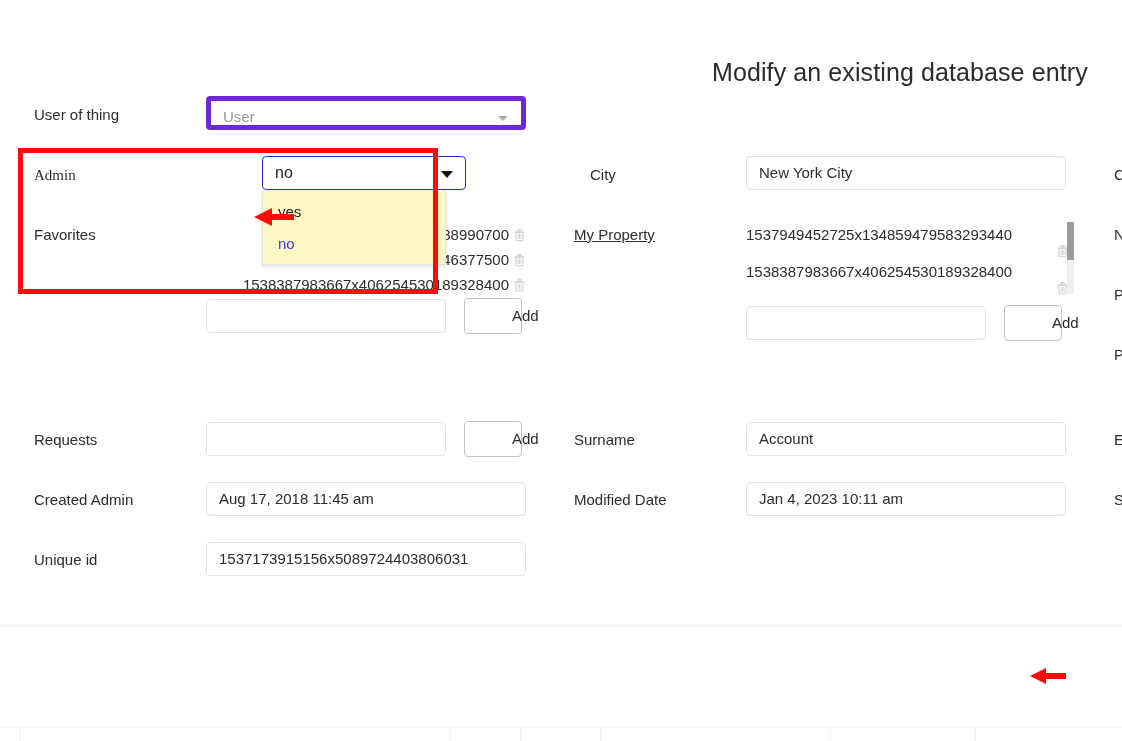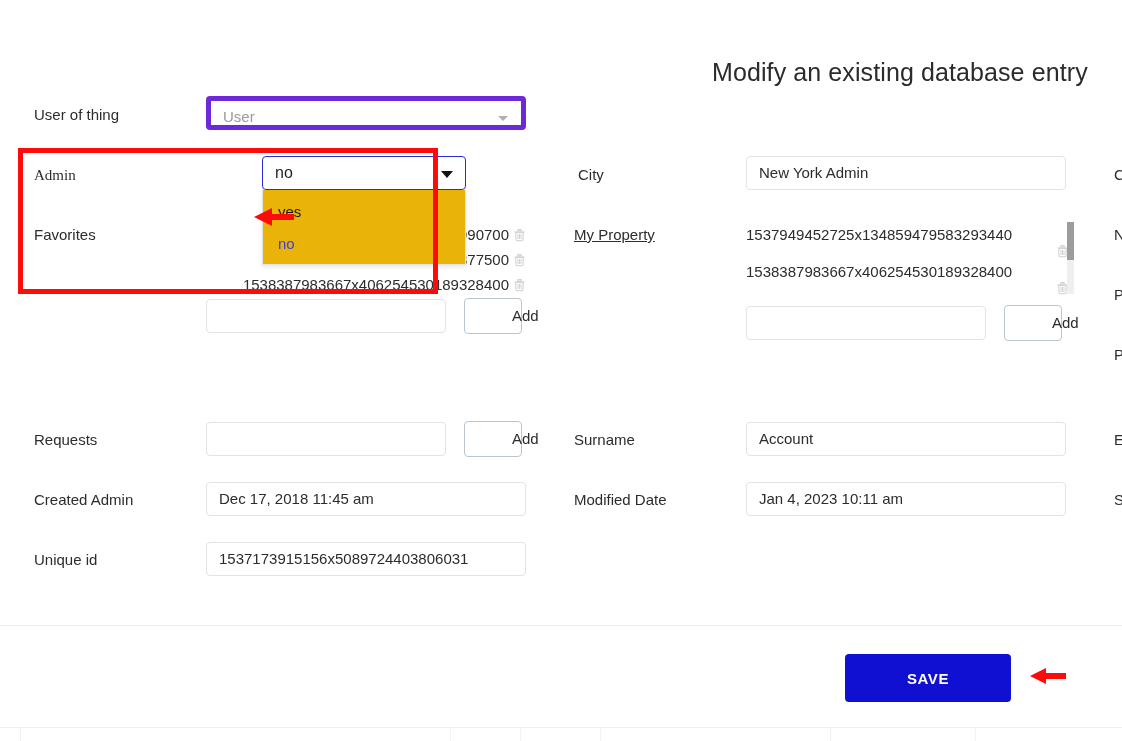--- a/index.html
+++ b/index.html
@@ -305,7 +305,7 @@
 
     <div class="col col-2">
 
-      <div class="field-label" style="left:4px; top:104px;">City</div>
+      <div class="field-label" style="left:16px; top:104px;">City</div>
       <div class="text-input" style="position:absolute; left:172px; top:94px; width:320px;">New York Admin</div>
 
       <div class="field-label" style="left:0; top:164px;text-decoration:underline;">My Property</div>

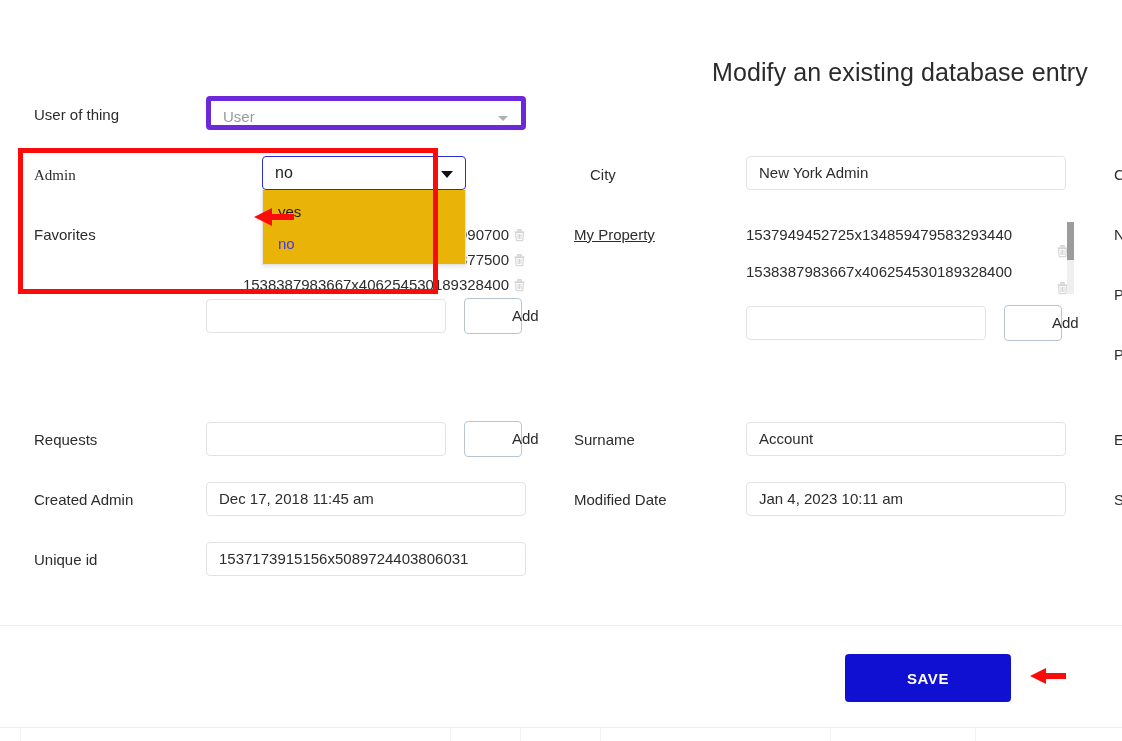--- a/index.html
+++ b/index.html
@@ -306,7 +306,7 @@
     <div class="col col-2">
 
       <div class="field-label" style="left:16px; top:104px;">City</div>
-      <div class="text-input" style="position:absolute; left:172px; top:94px; width:320px;">New York Admin</div>
+      <div class="text-input" style="position:absolute; left:172px; top:94px; width:320px;">New York City</div>
 
       <div class="field-label" style="left:0; top:164px;text-decoration:underline;">My Property</div>
 

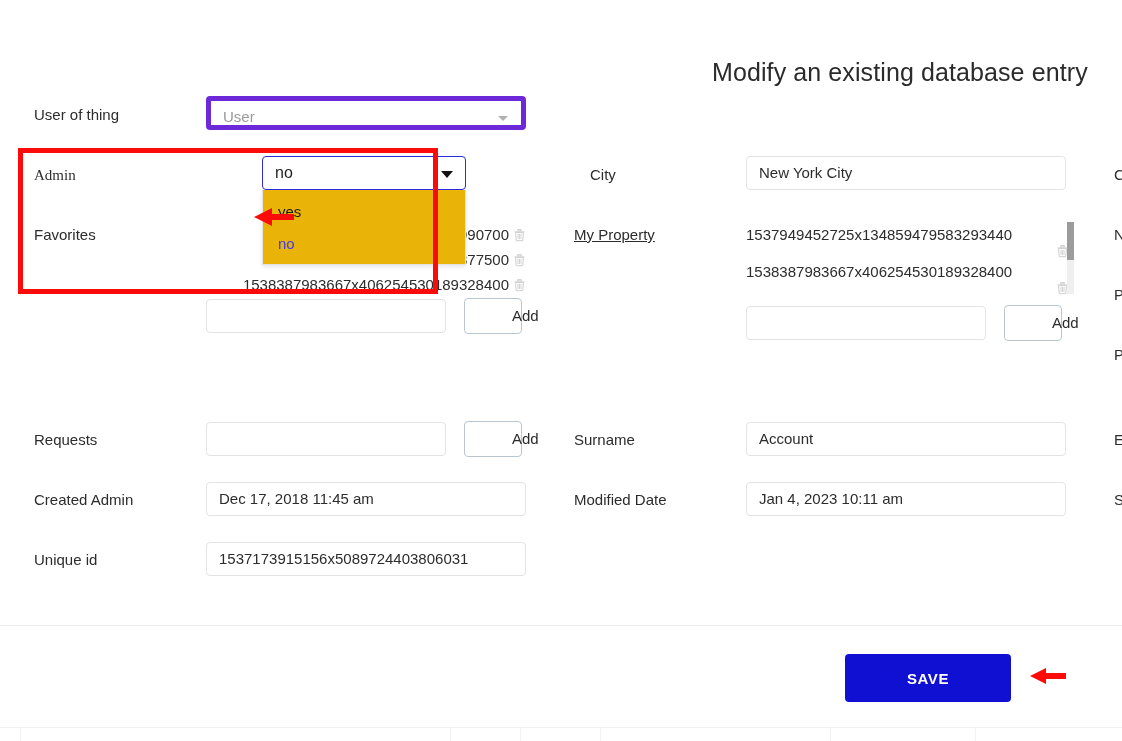--- a/index.html
+++ b/index.html
@@ -123,8 +123,8 @@
   .dropdown-menu {
     position: absolute;
     box-sizing: border-box;
-    width: 204px;
-    background: #eab308;
+    width: 184px;
+    background: #fef9c3;
     border: 1px solid #e4e4e4;
     border-top: none;
     box-shadow: 0 2px 4px rgba(0,0,0,0.10);

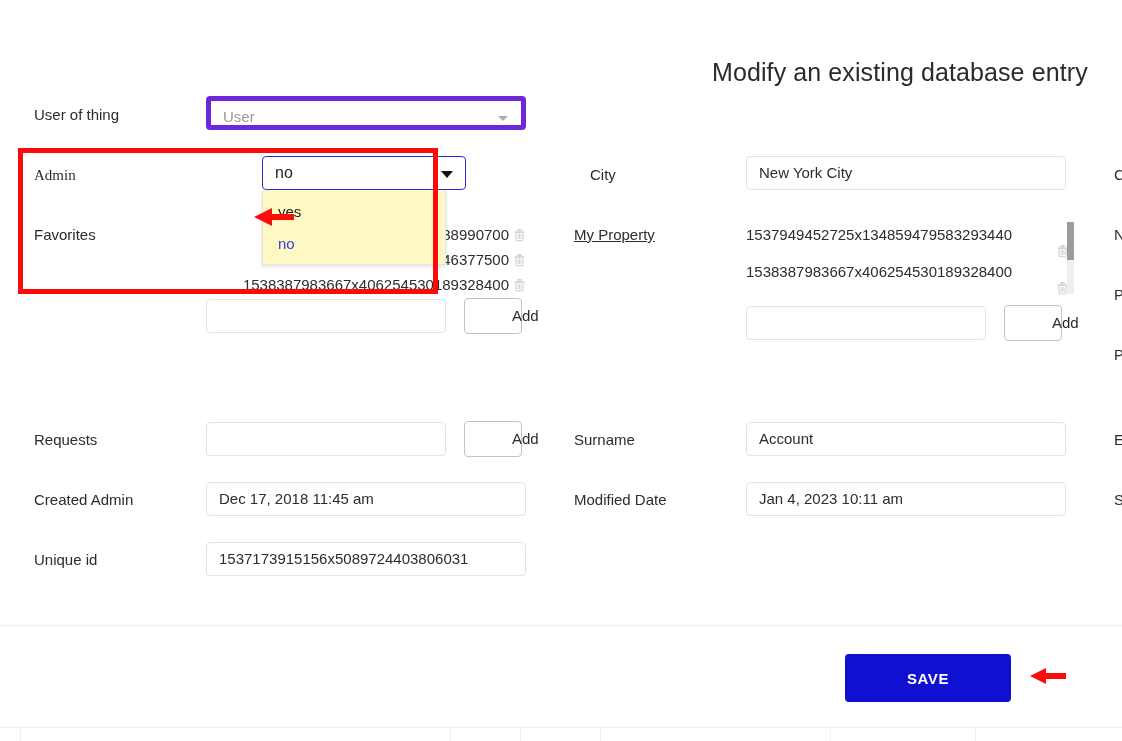--- a/index.html
+++ b/index.html
@@ -297,7 +297,7 @@
       <div class="add-btn" style="left:430px; top:359px;">Add</div>
 
       <div class="field-label" style="left:0; top:429px;">Created Admin</div>
-      <div class="text-input" style="position:absolute; left:172px; top:420px; width:320px;">Dec 17, 2018 11:45 am</div>
+      <div class="text-input" style="position:absolute; left:172px; top:420px; width:320px;">Aug 17, 2018 11:45 am</div>
 
       <div class="field-label" style="left:0; top:489px;">Unique id</div>
       <div class="text-input" style="position:absolute; left:172px; top:480px; width:320px;">1537173915156x5089724403806031</div>

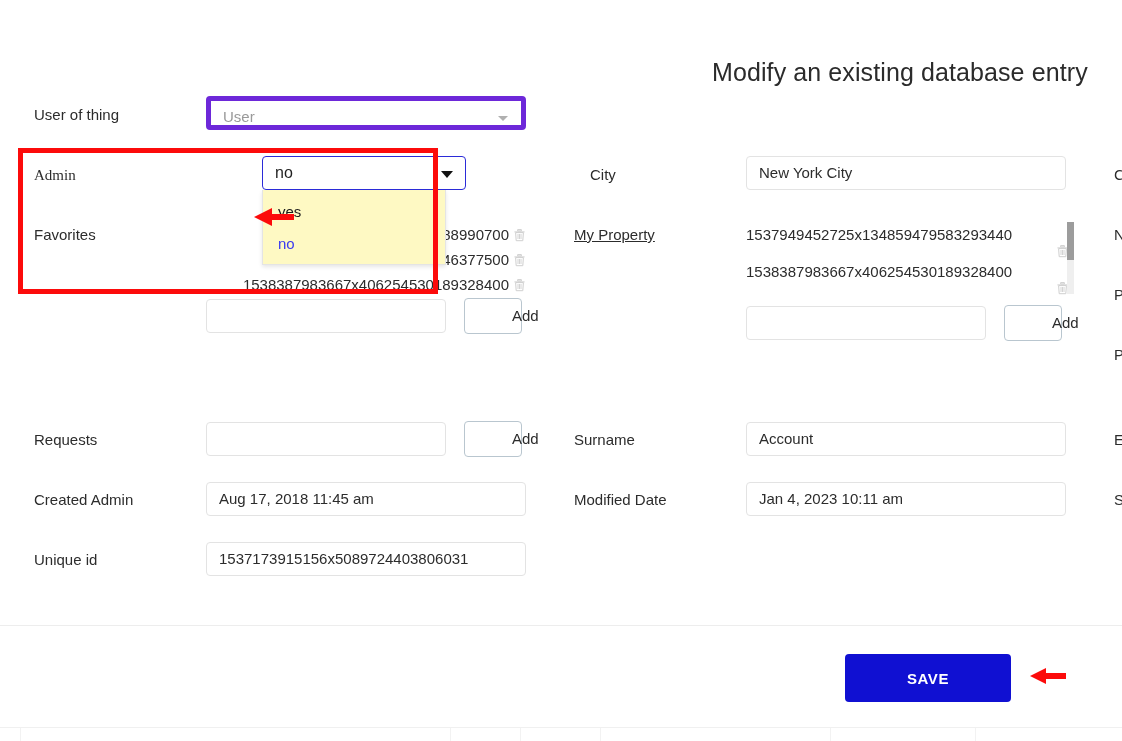--- a/index.html
+++ b/index.html
@@ -354,7 +354,6 @@
   </div>
 
   <div class="divider" style="top:625px;"></div>
-  <button class="save-btn">SAVE</button>
 
   <div class="bottom-rule"></div>
   <div class="vsep" style="left:20px;"></div>

